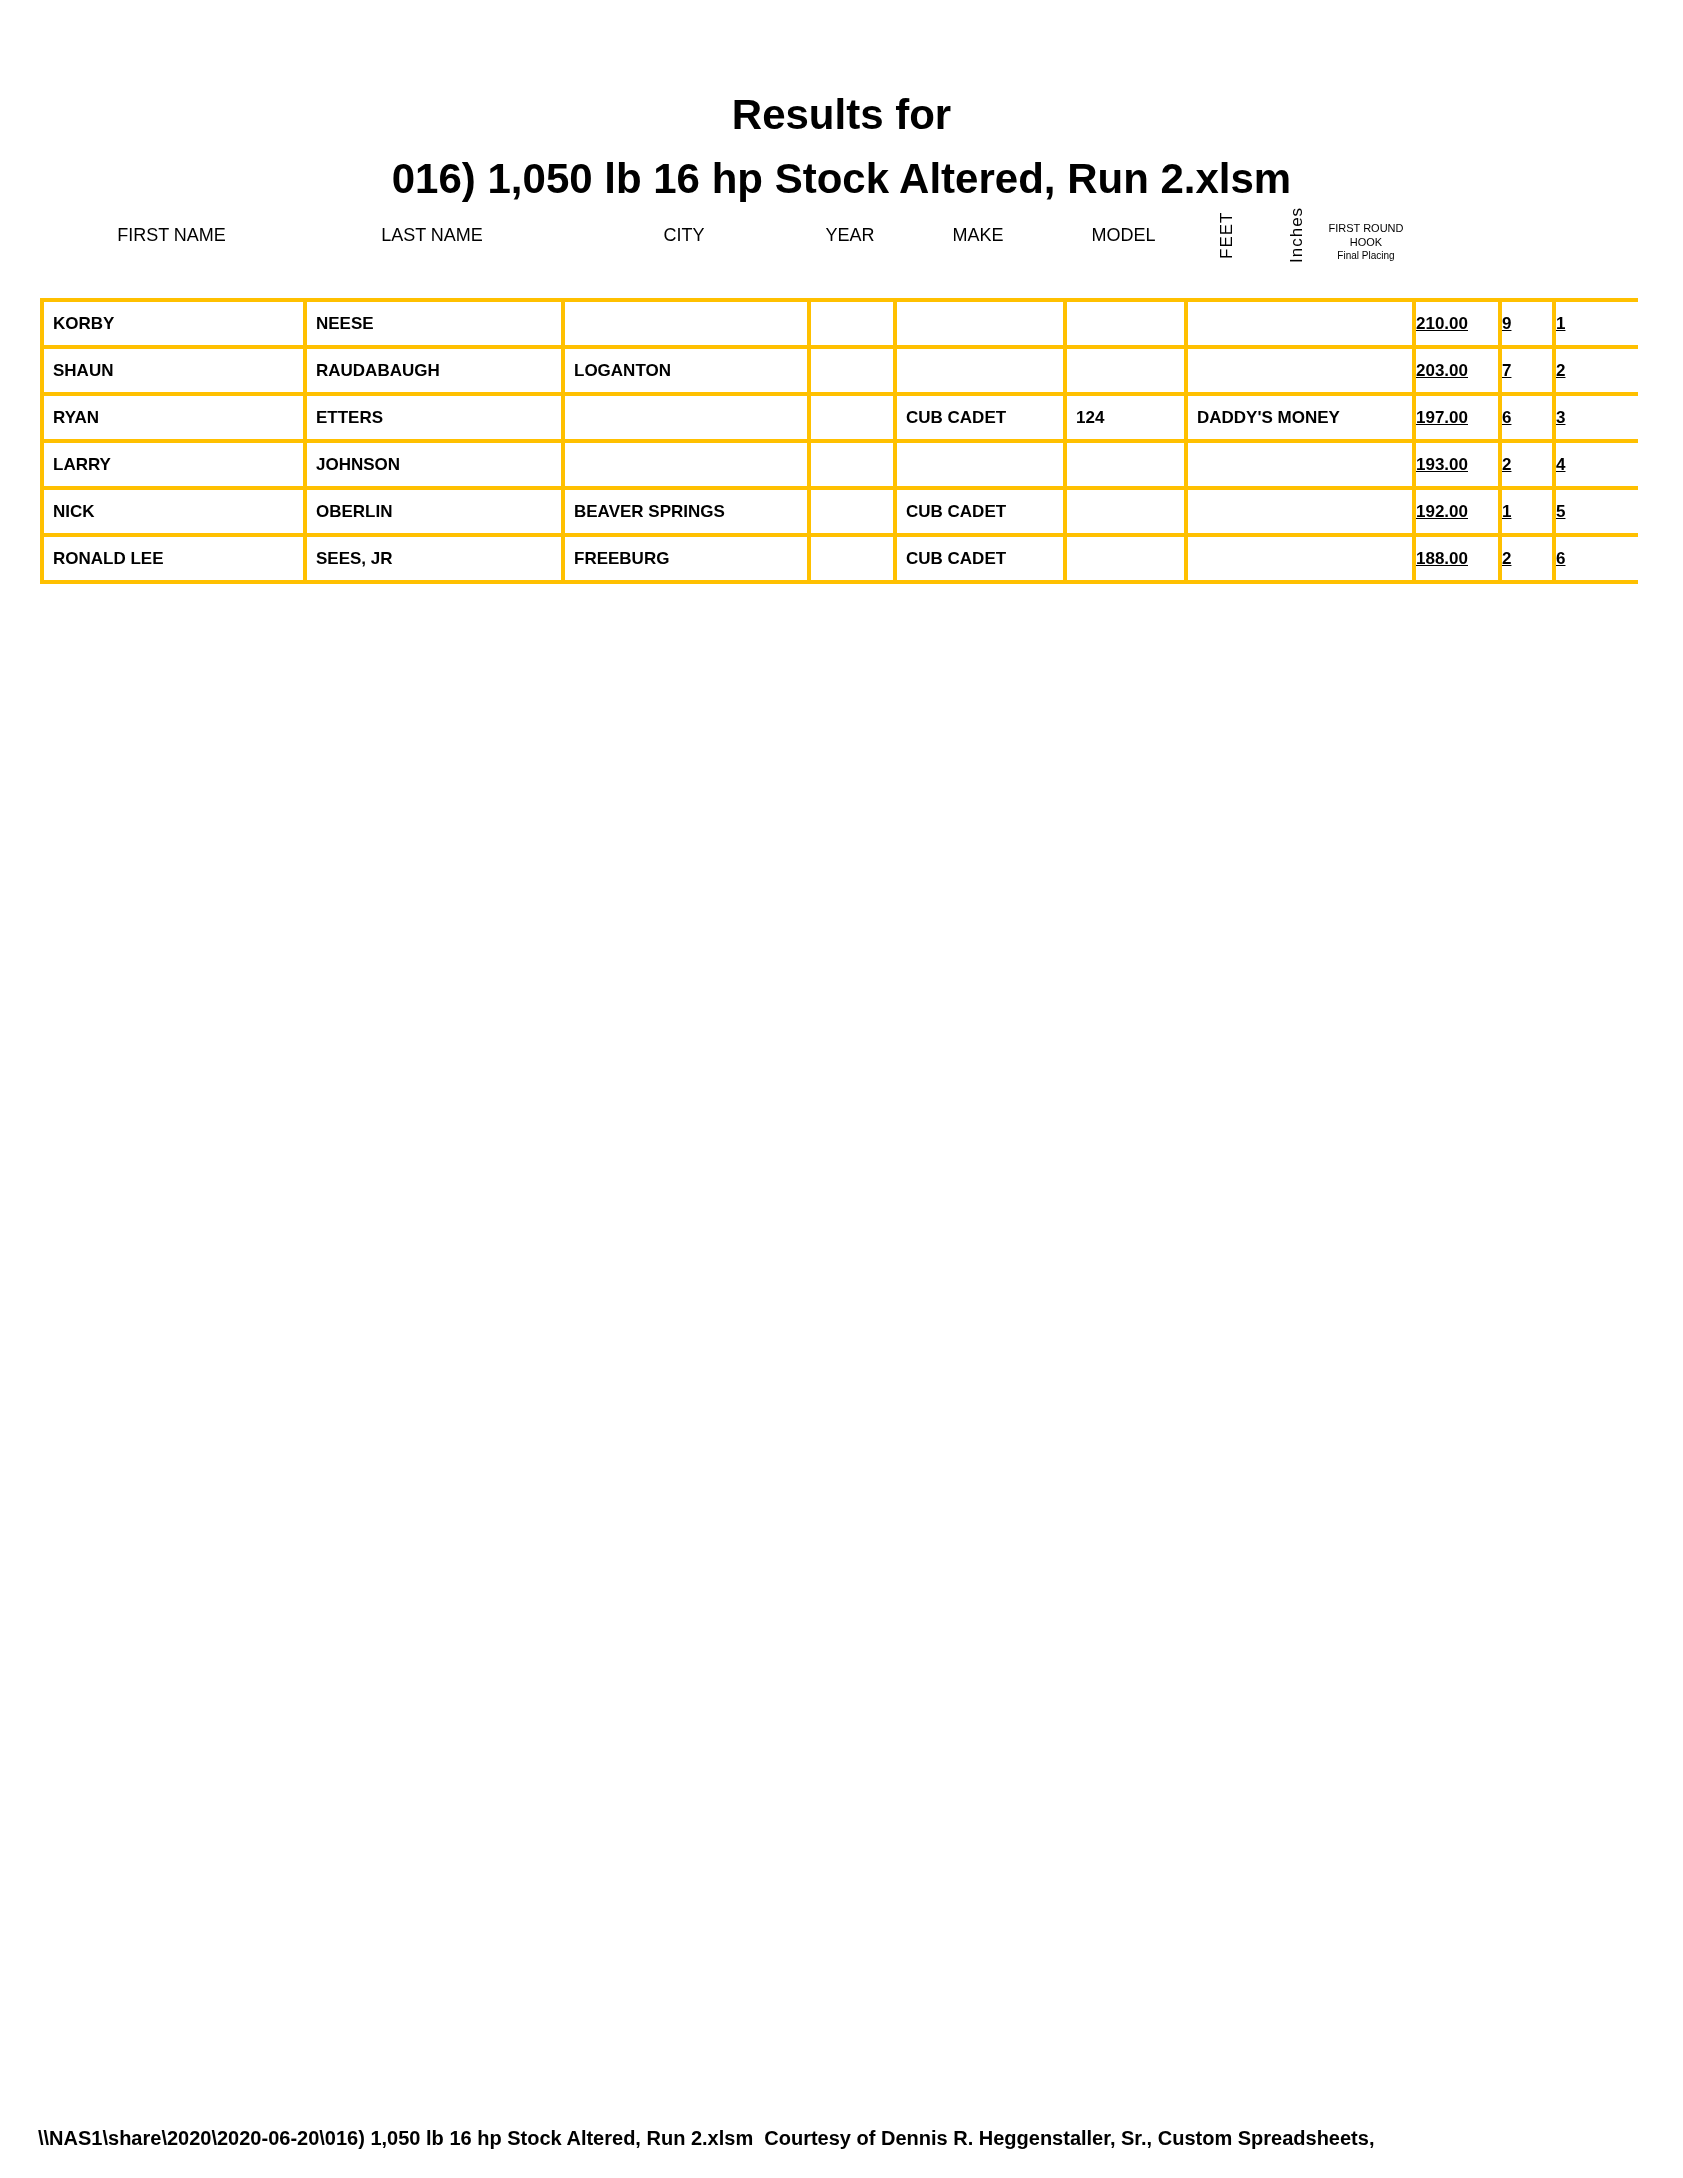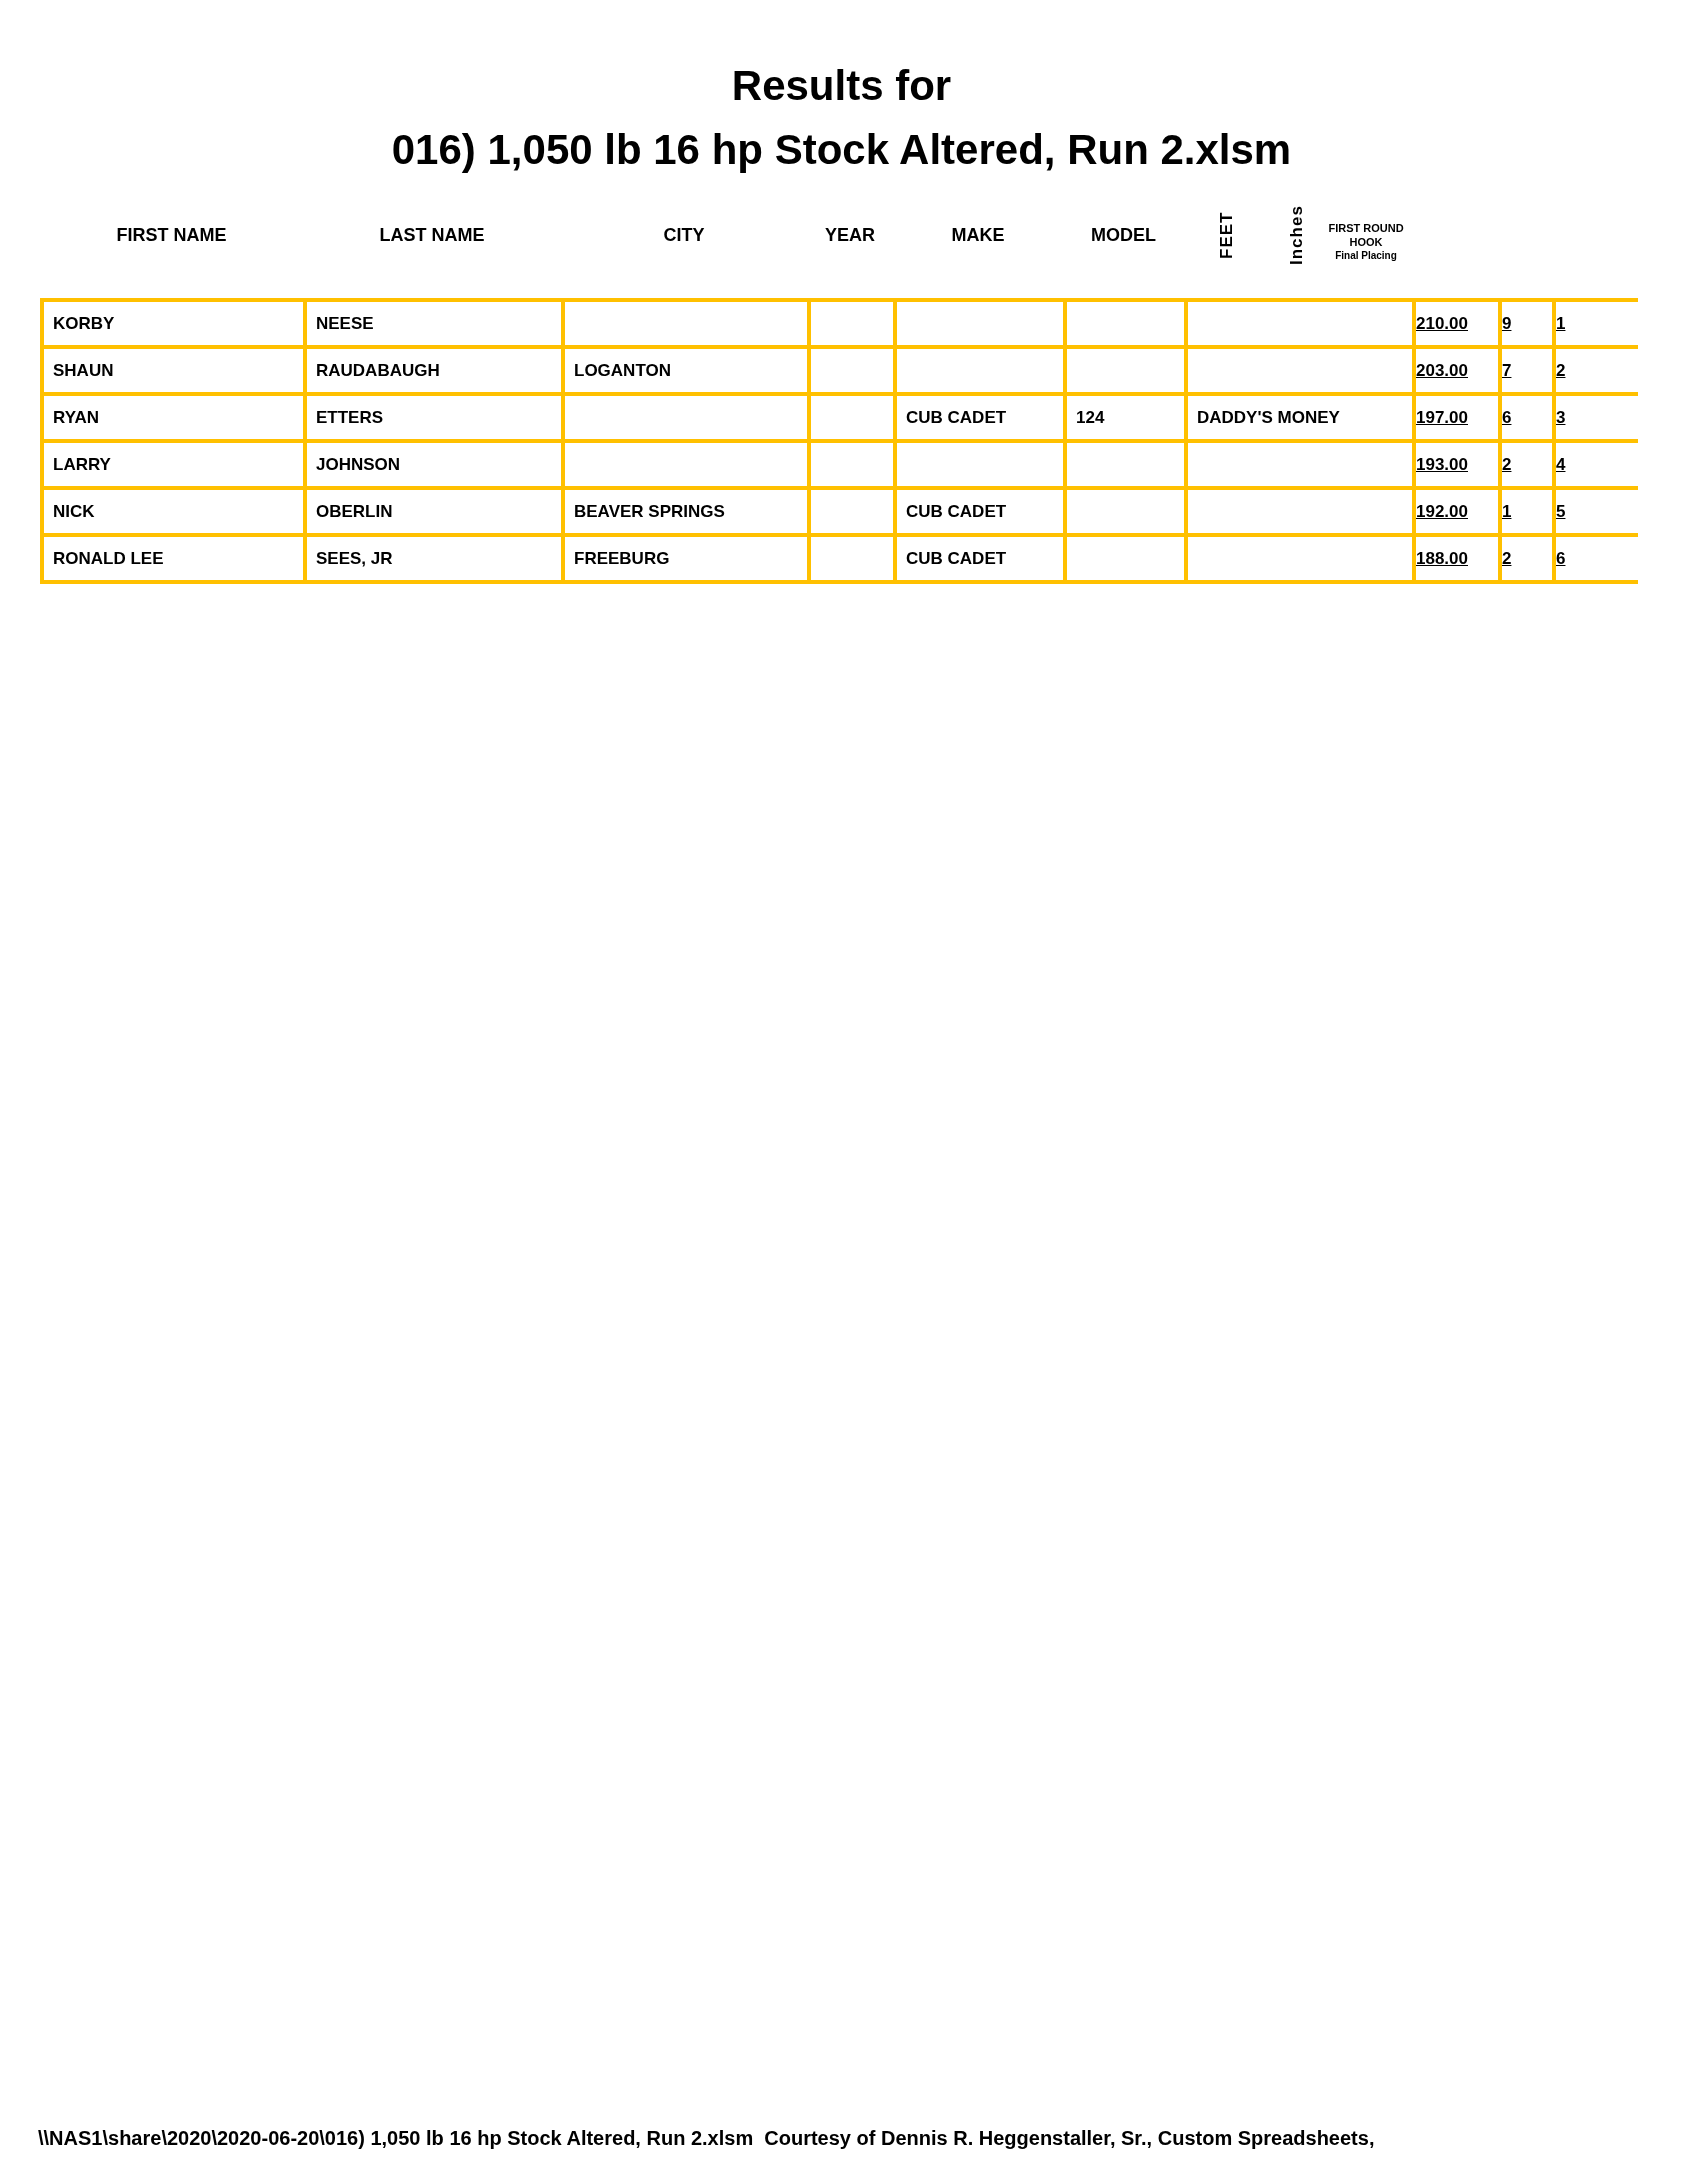--- a/index.html
+++ b/index.html
@@ -10,7 +10,7 @@
 
   
   .title { position:absolute; left:0; width:1683px; text-align:center;
-           font-weight:bold; font-size:42px; line-height:1; letter-spacing:0px; }
+           font-weight:bold; font-size:42px; line-height:1; letter-spacing:0px;margin-top:29px; }
   .t1 { top:65px; }
   .t2 { top:129px; }
 

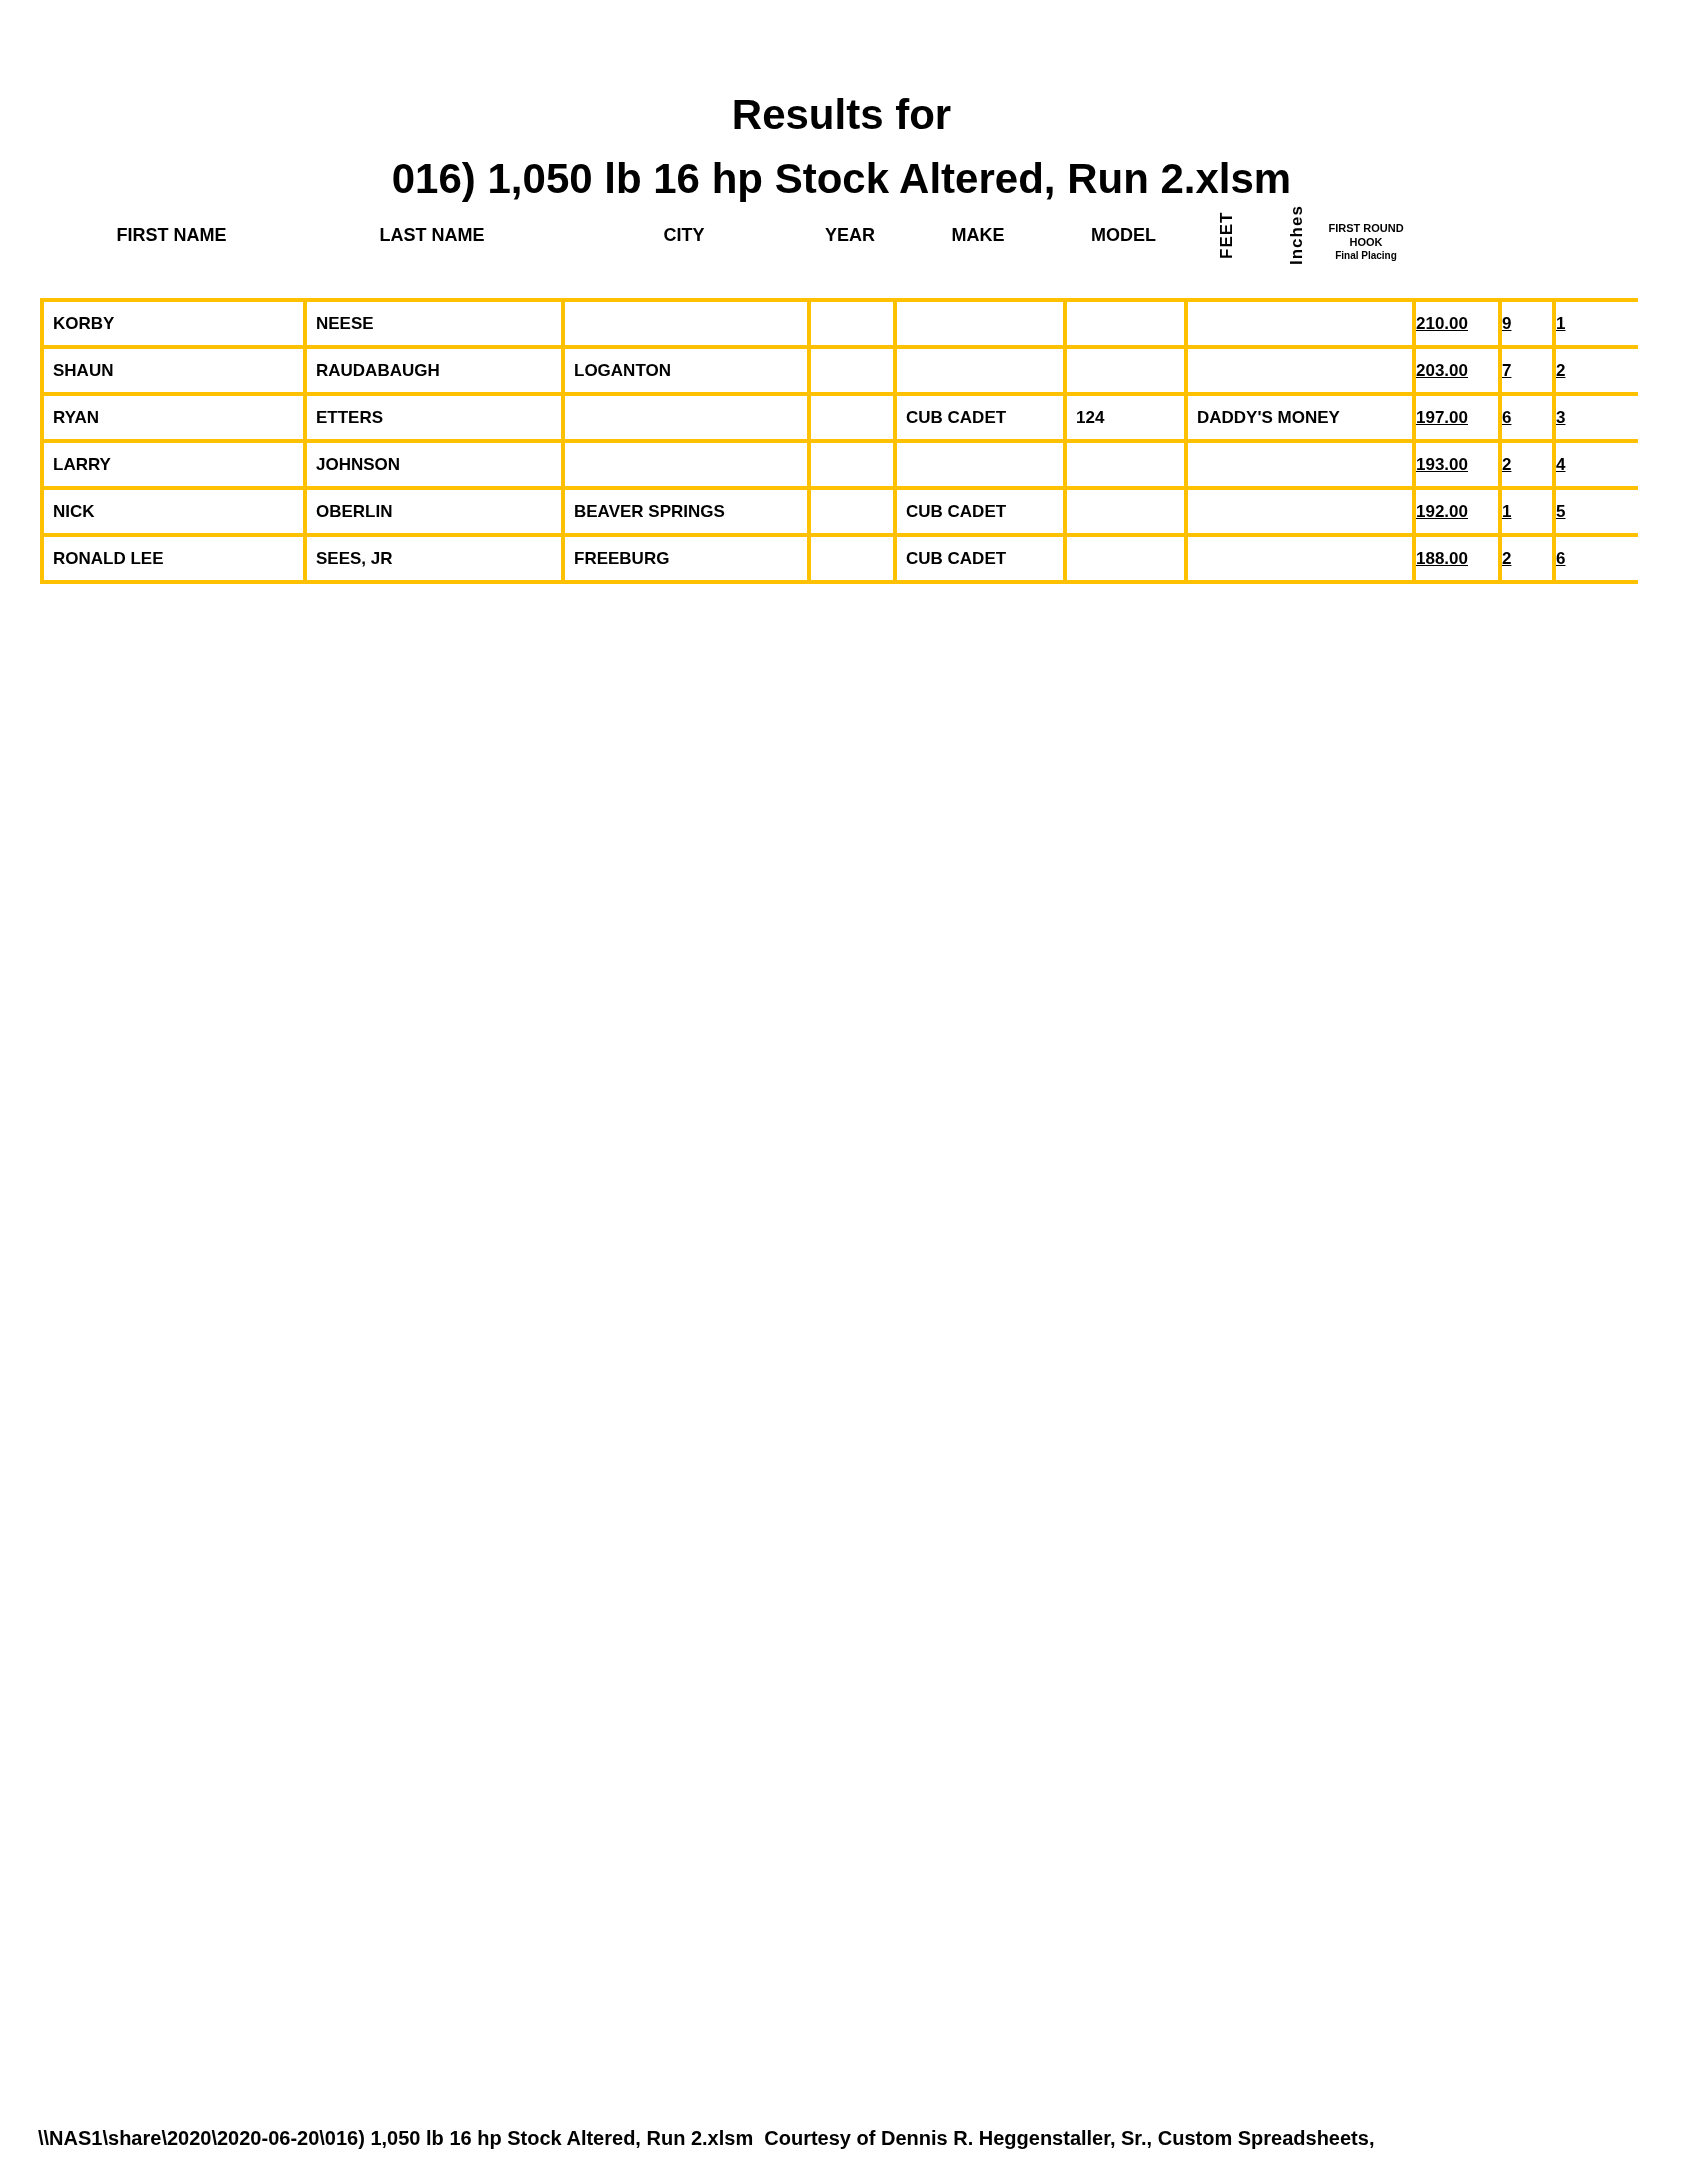--- a/index.html
+++ b/index.html
@@ -18,7 +18,7 @@
   .hdr { position:absolute; left:40px; top:193px; width:1597px; height:84px;
          display:flex; align-items:center; }
   .hc { flex:none; display:flex; align-items:center; justify-content:center;
-        height:84px; font-weight:bold; font-size:18px; text-align:right; }
+        height:84px; font-weight:normal; font-size:18px; text-align:right; }
   .c0{width:263px}.c1{width:258px}.c2{width:246px}.c3{width:86px}.c4{width:170px}
   .c5{width:121px}.c6{width:228px}.c7{width:86px}.c8{width:54px}.c9{width:84px}
   .rot { writing-mode:vertical-rl; transform:rotate(180deg); font-size:17px;

